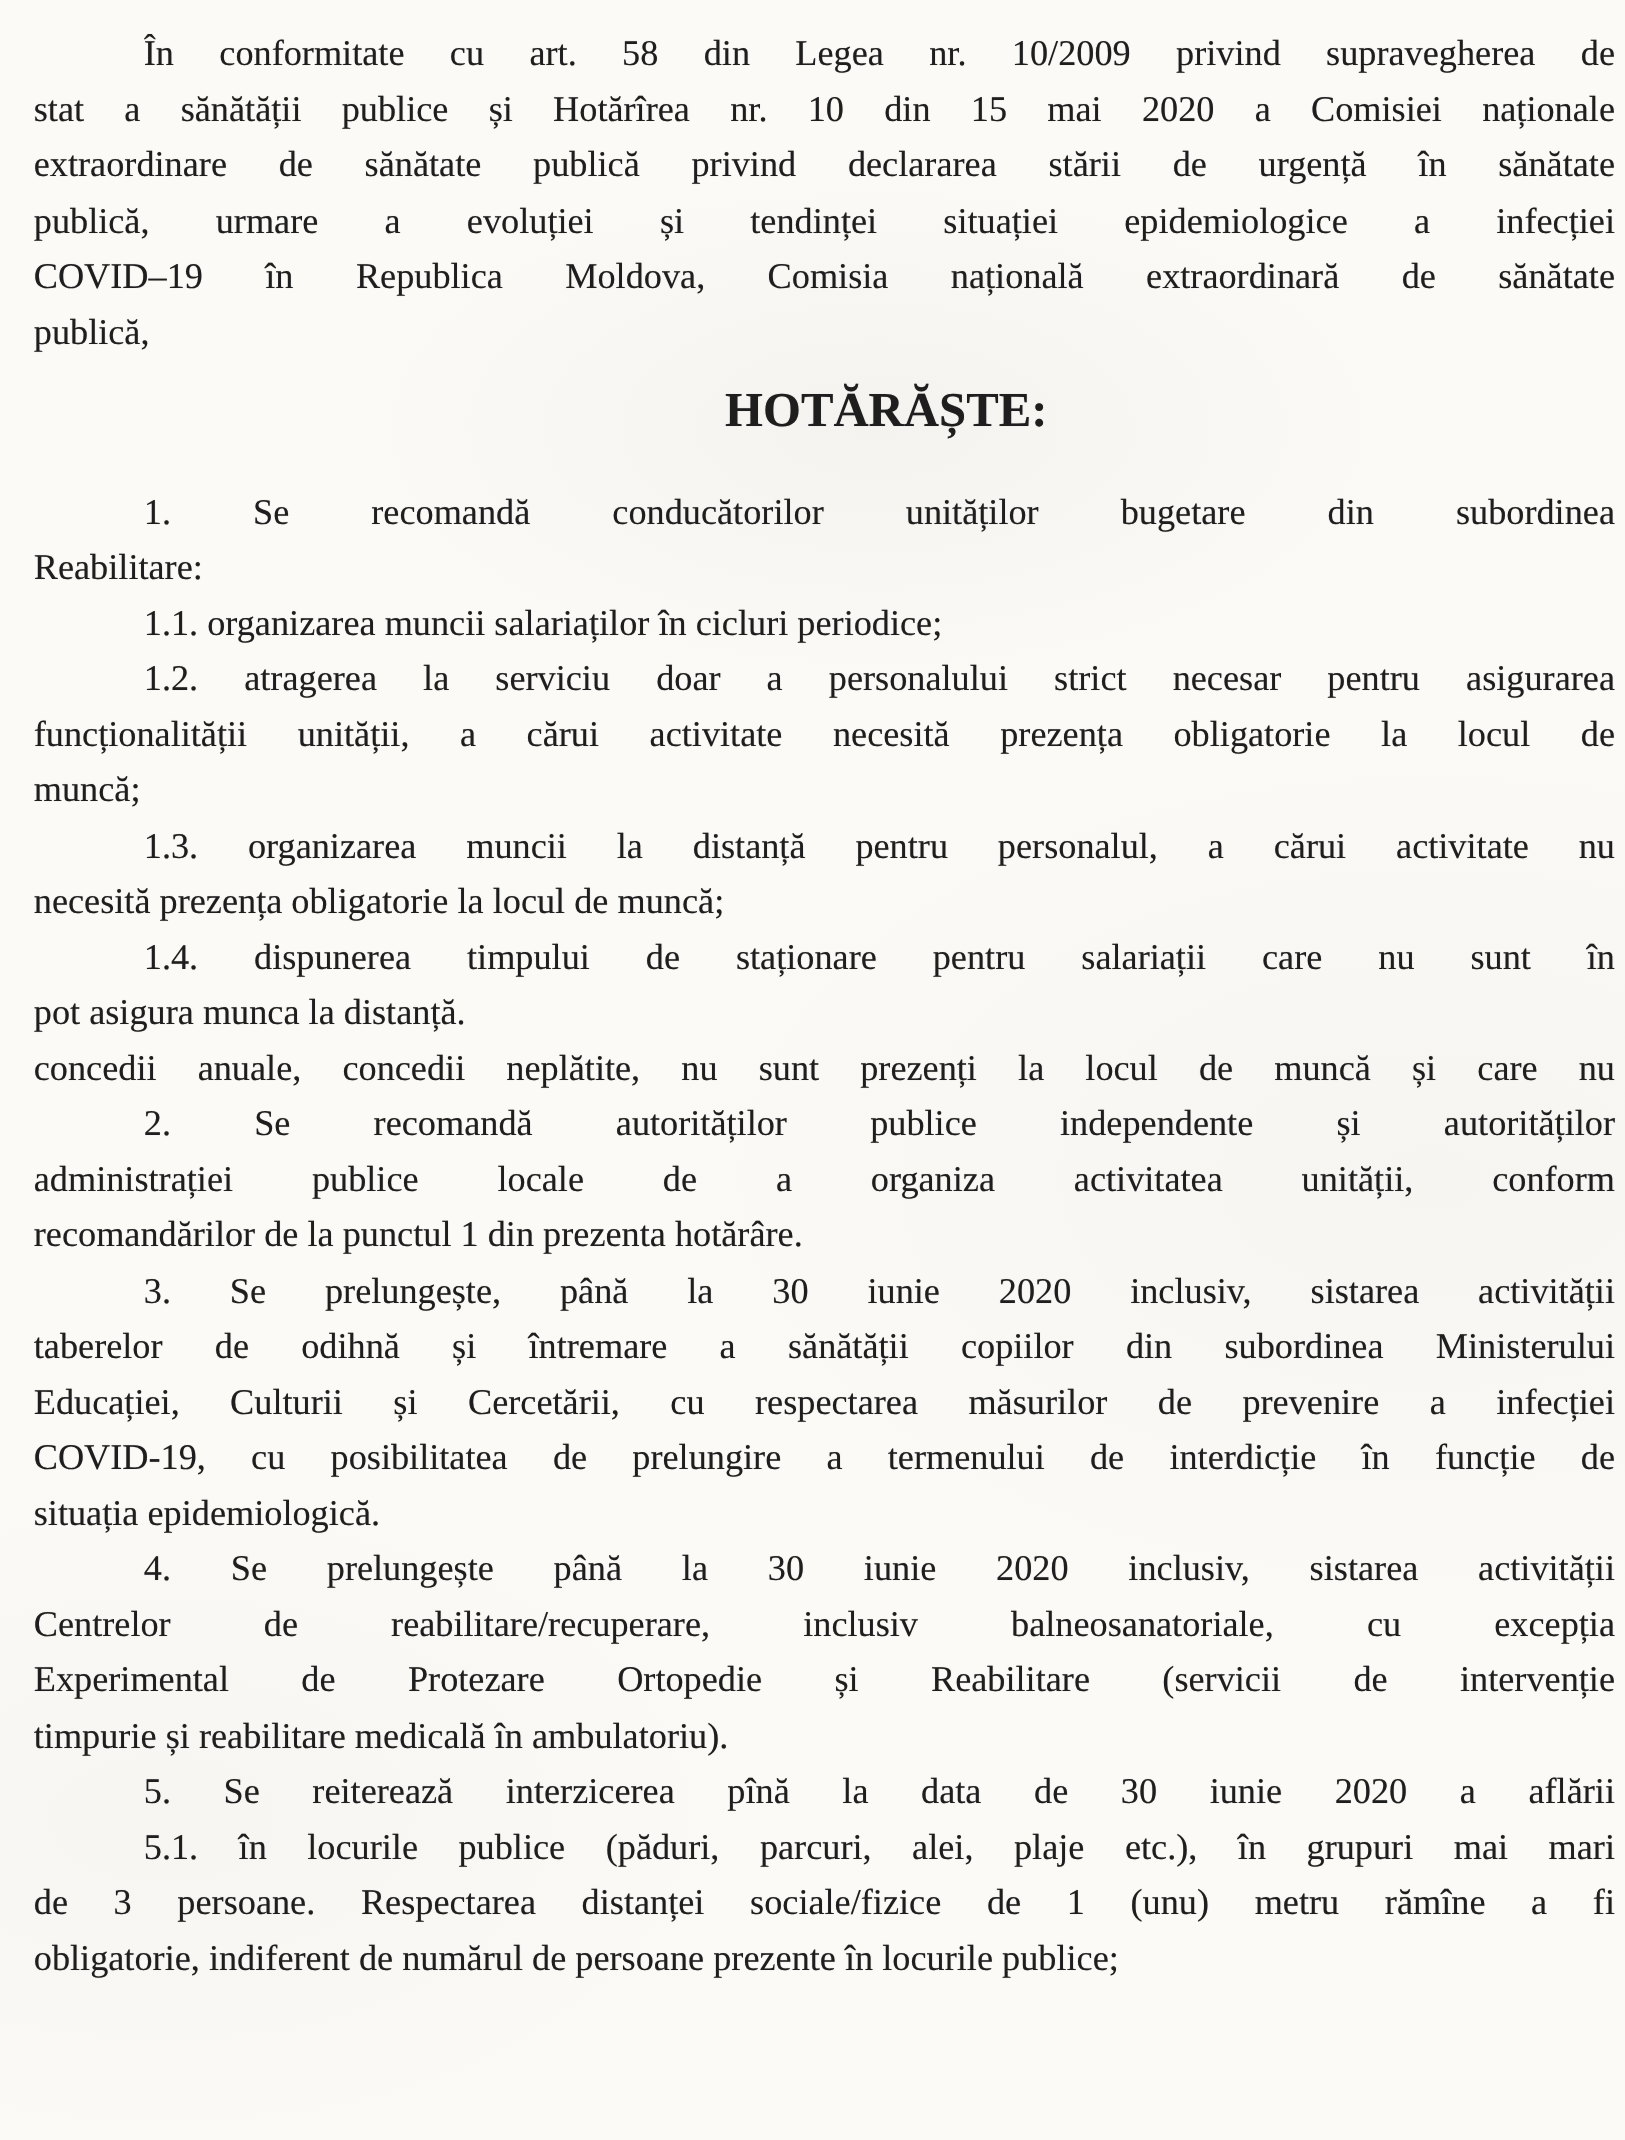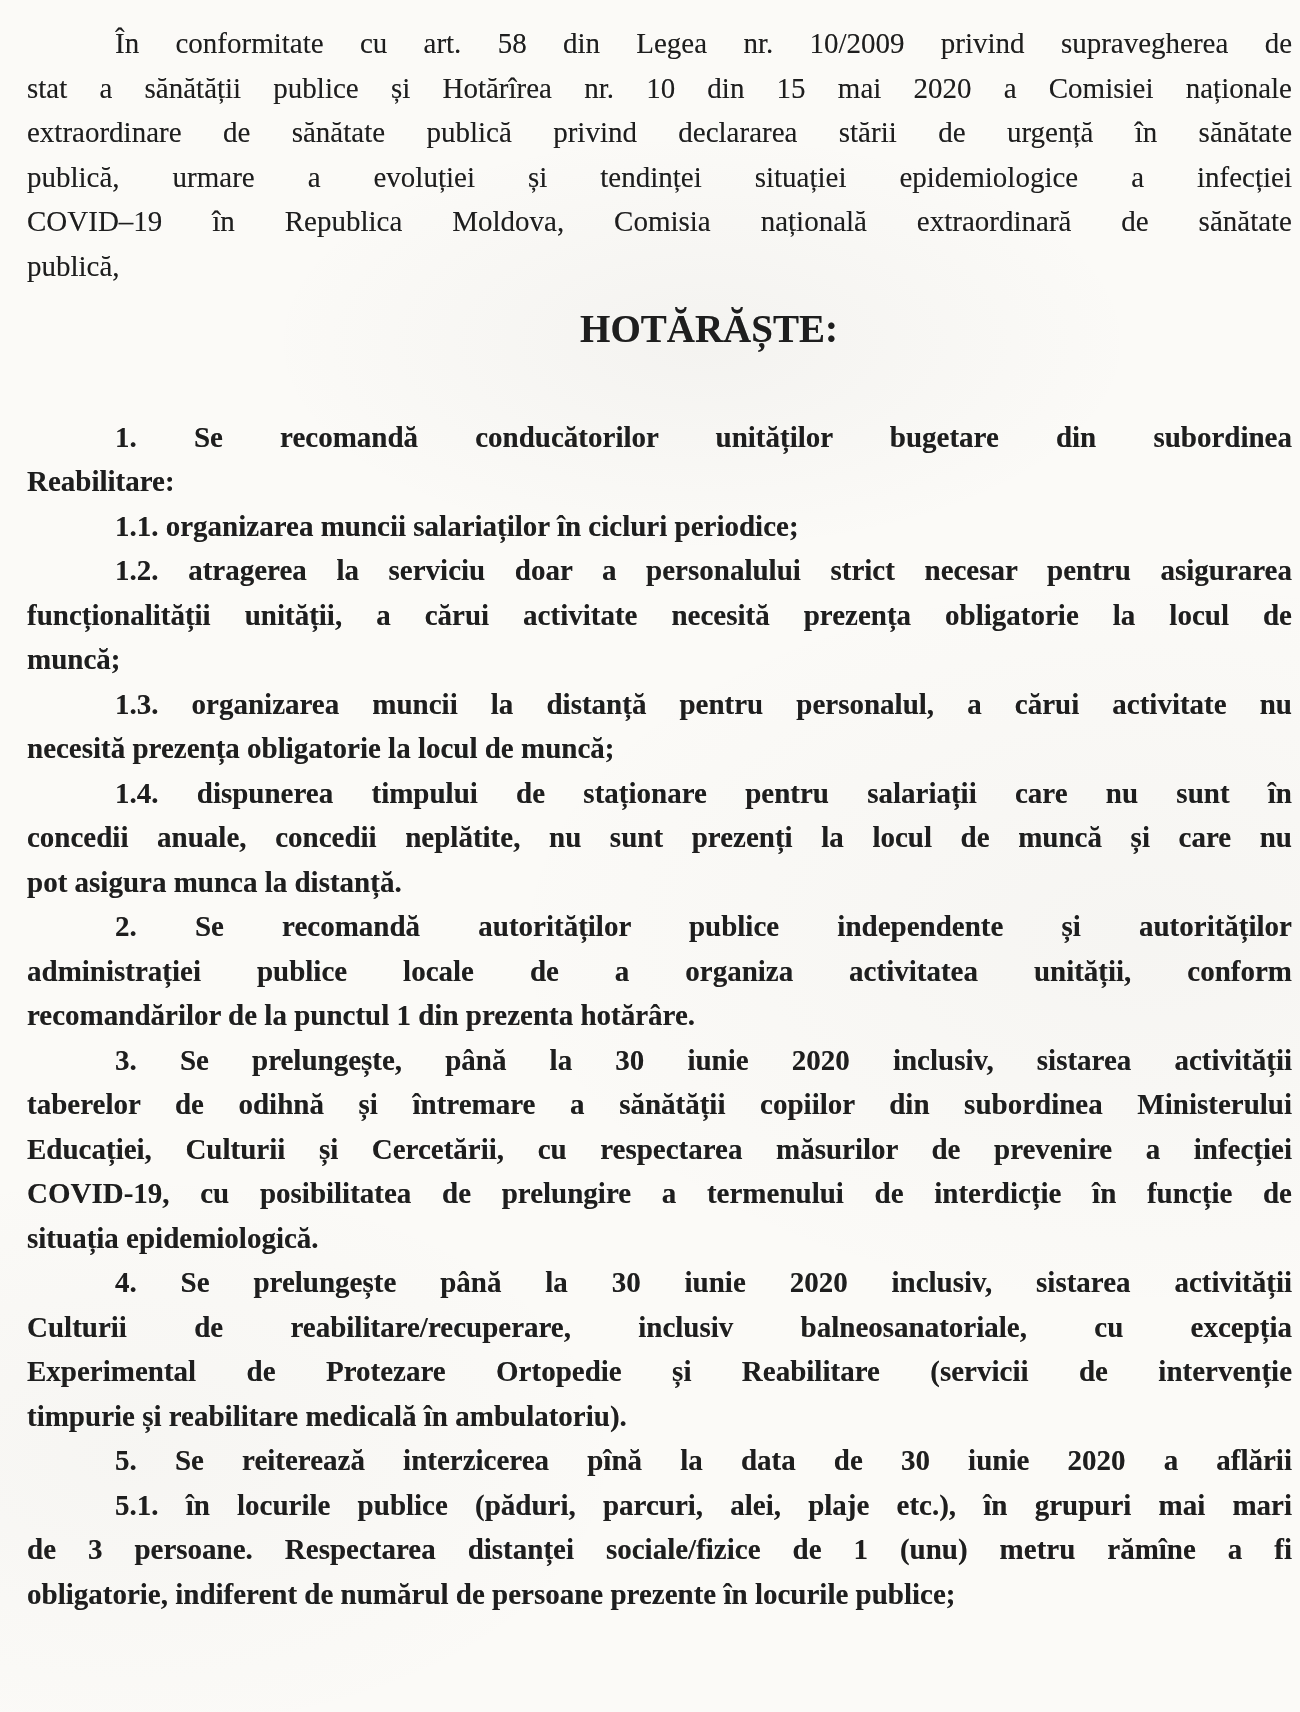--- a/index.html
+++ b/index.html
@@ -42,7 +42,7 @@
     font-size: 39px;
     white-space: nowrap;
   }
-  .body-block { margin-top: 63px; font-weight: bold; }
+  .body-block { margin-top: 36px; }
   .paragraph { margin: 0; }
 </style>
 </head>

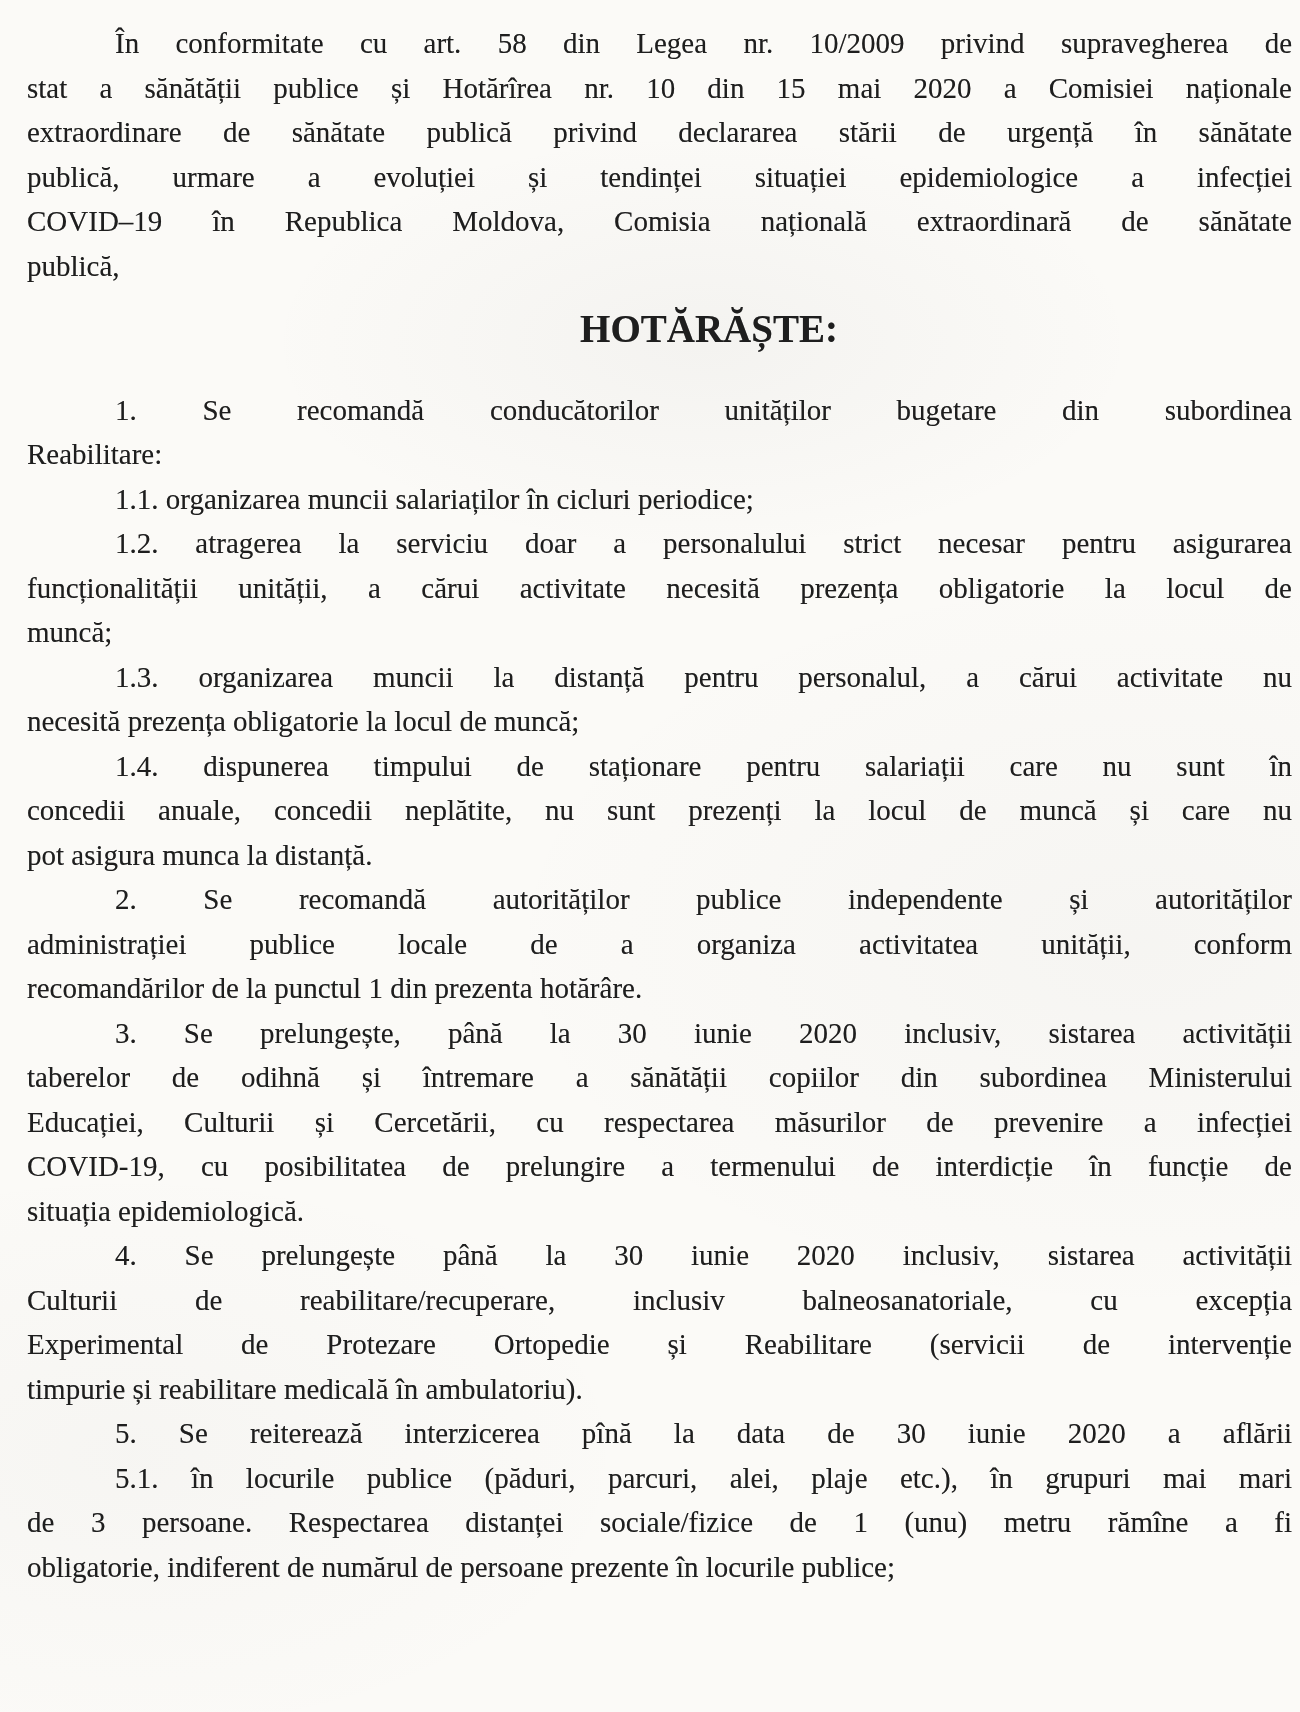--- a/index.html
+++ b/index.html
@@ -79,8 +79,8 @@
       </div>
       <div class="paragraph">
         <div class="line indent">1.4. dispunerea timpului de staționare pentru salariații care nu sunt în</div>
+        <div class="line para-end">pot asigura munca la distanță.</div>
         <div class="line">concedii anuale, concedii neplătite, nu sunt prezenți la locul de muncă și care nu</div>
-        <div class="line para-end">pot asigura munca la distanță.</div>
       </div>
       <div class="paragraph">
         <div class="line indent">2. Se recomandă autorităților publice independente și autorităților</div>

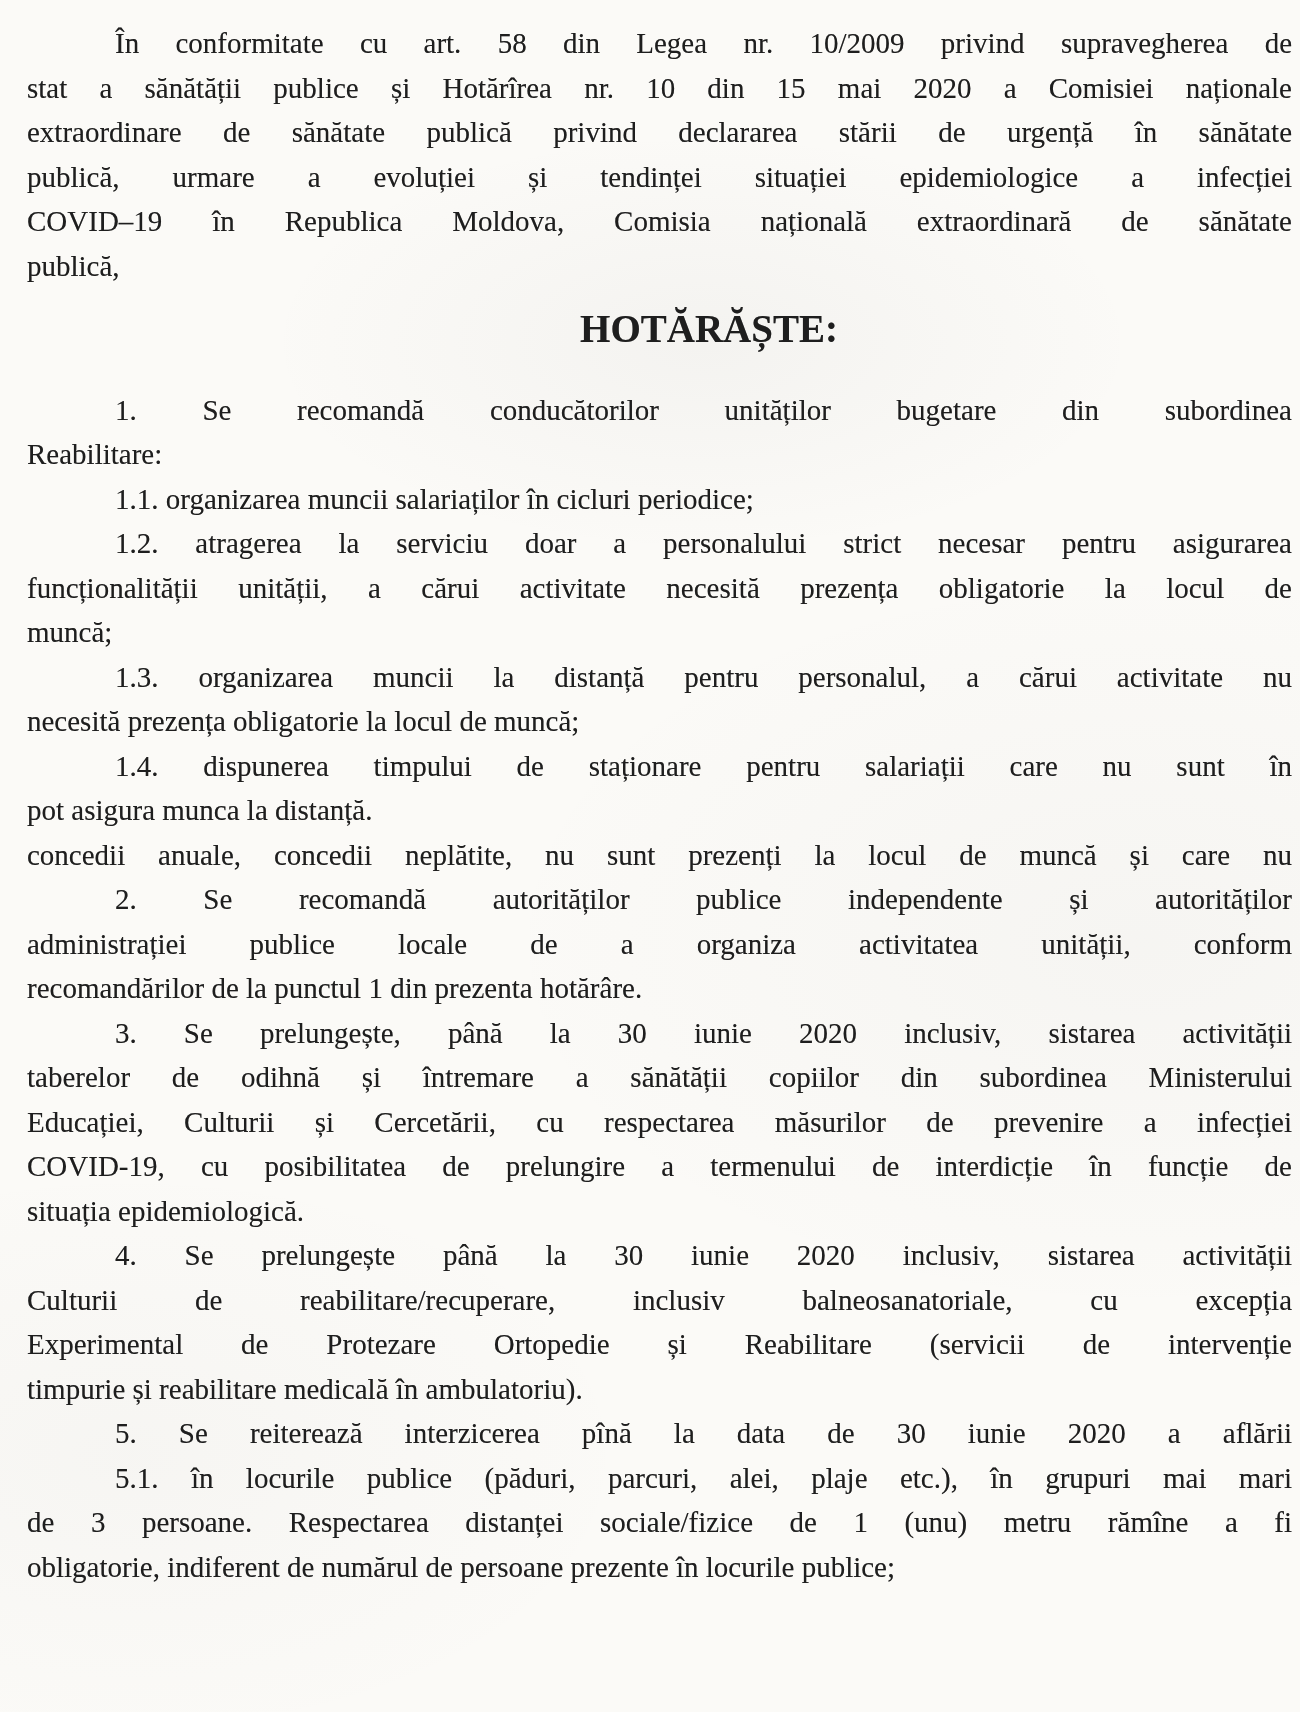--- a/index.html
+++ b/index.html
@@ -96,7 +96,7 @@
       </div>
       <div class="paragraph">
         <div class="line indent">4. Se prelungește până la 30 iunie 2020 inclusiv, sistarea activității</div>
-        <div class="line">Culturii de reabilitare/recuperare, inclusiv balneosanatoriale, cu excepția</div>
+        <div class="line">Centrelor de reabilitare/recuperare, inclusiv balneosanatoriale, cu excepția</div>
         <div class="line">Experimental de Protezare Ortopedie și Reabilitare (servicii de intervenție</div>
         <div class="line para-end">timpurie și reabilitare medicală în ambulatoriu).</div>
       </div>

